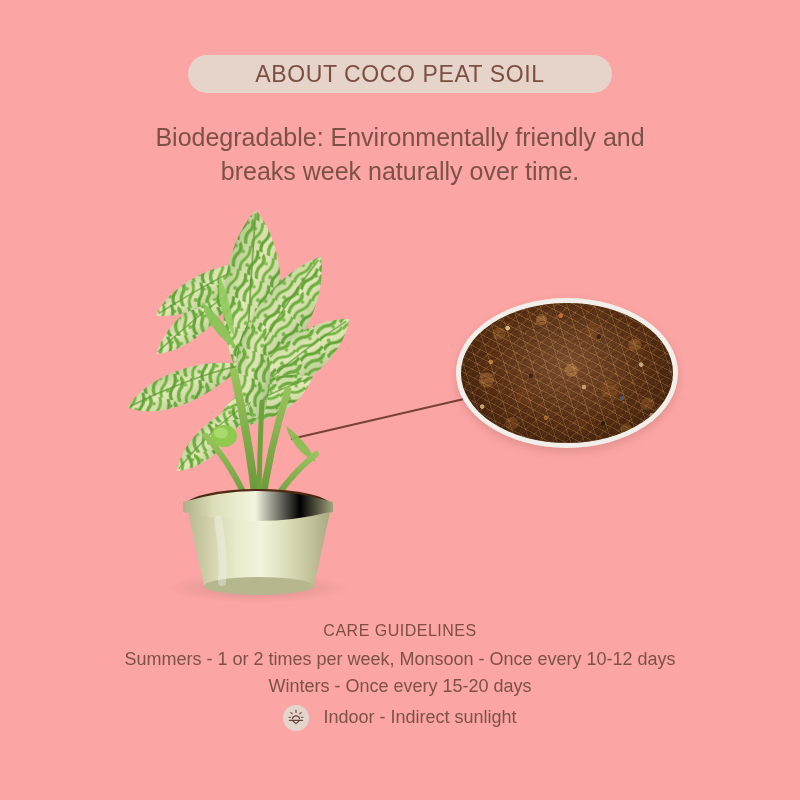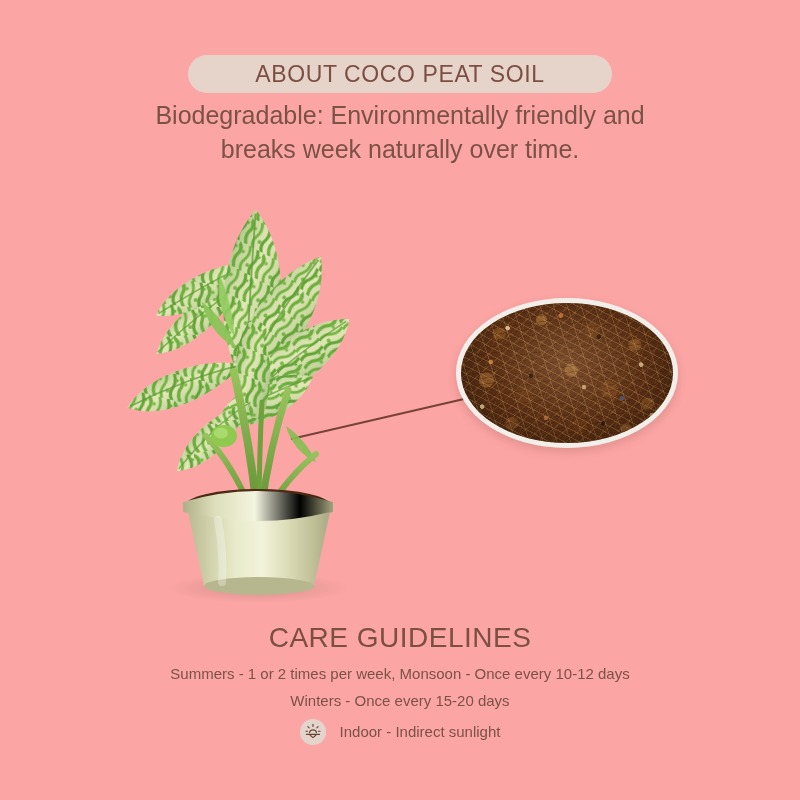--- a/index.html
+++ b/index.html
@@ -48,7 +48,7 @@
   .subtitle {
     position: absolute;
     left: 60px;
-    top: 98px;
+    top: 120px;
     width: 680px;
     text-align: center;
     font-size: 25px;

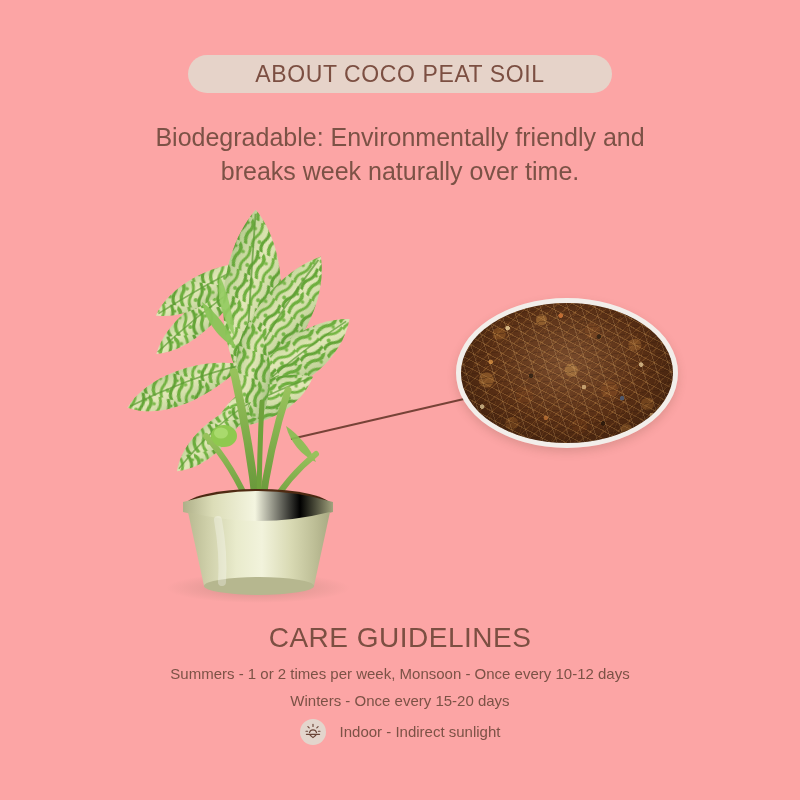--- a/index.html
+++ b/index.html
@@ -160,7 +160,7 @@
     text-align: center;
   }
   .care-title {
-    font-size: 28px;
+    font-size: 16px;
     letter-spacing: 0.5px;
     color: #7C4F42;
     margin: 0 0 6px 0;

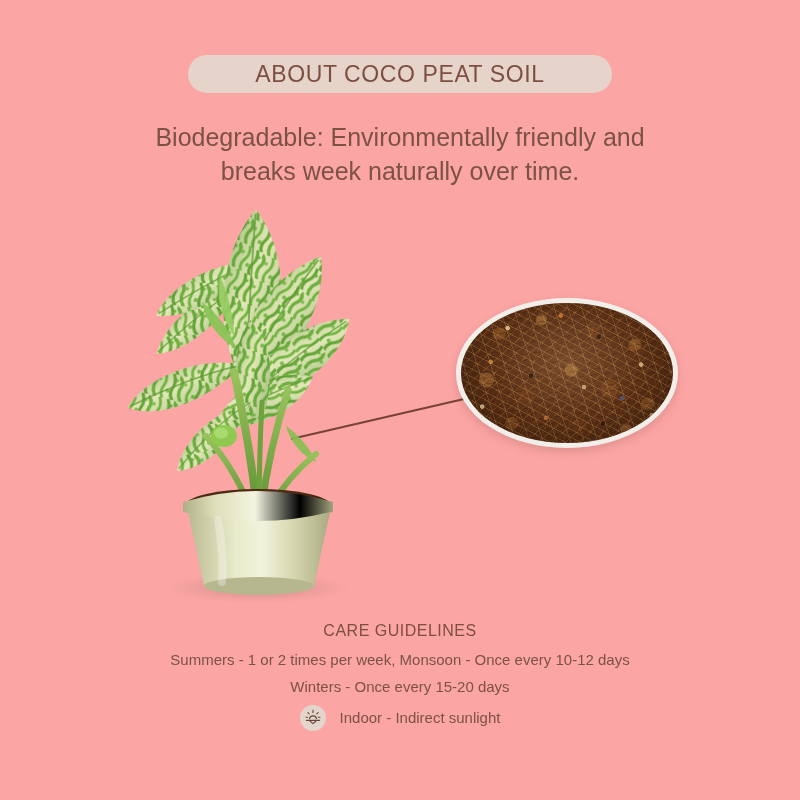--- a/index.html
+++ b/index.html
@@ -167,7 +167,7 @@
     font-weight: 400;
   }
   .care-line {
-    font-size: 15px;
+    font-size: 18px;
     color: #7C5246;
     line-height: 27px;
     margin: 0;

